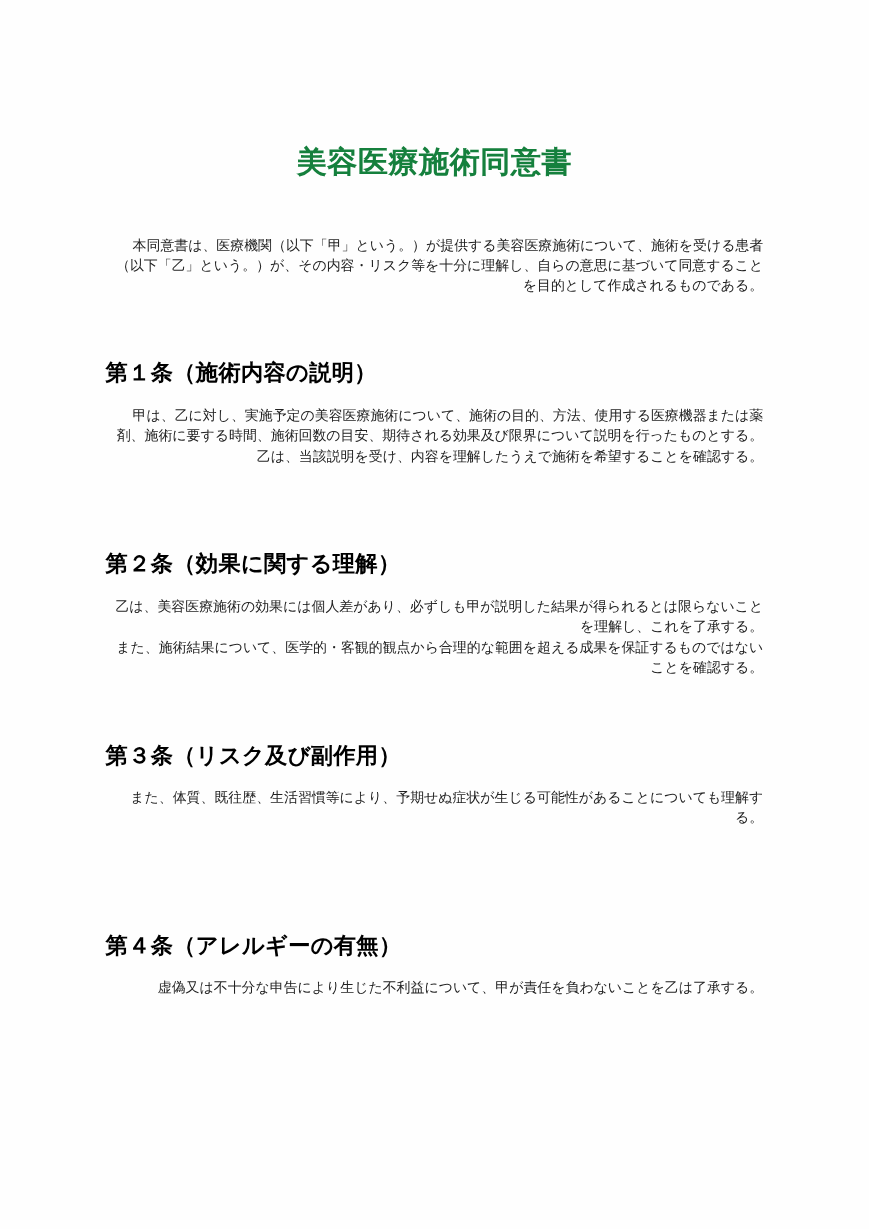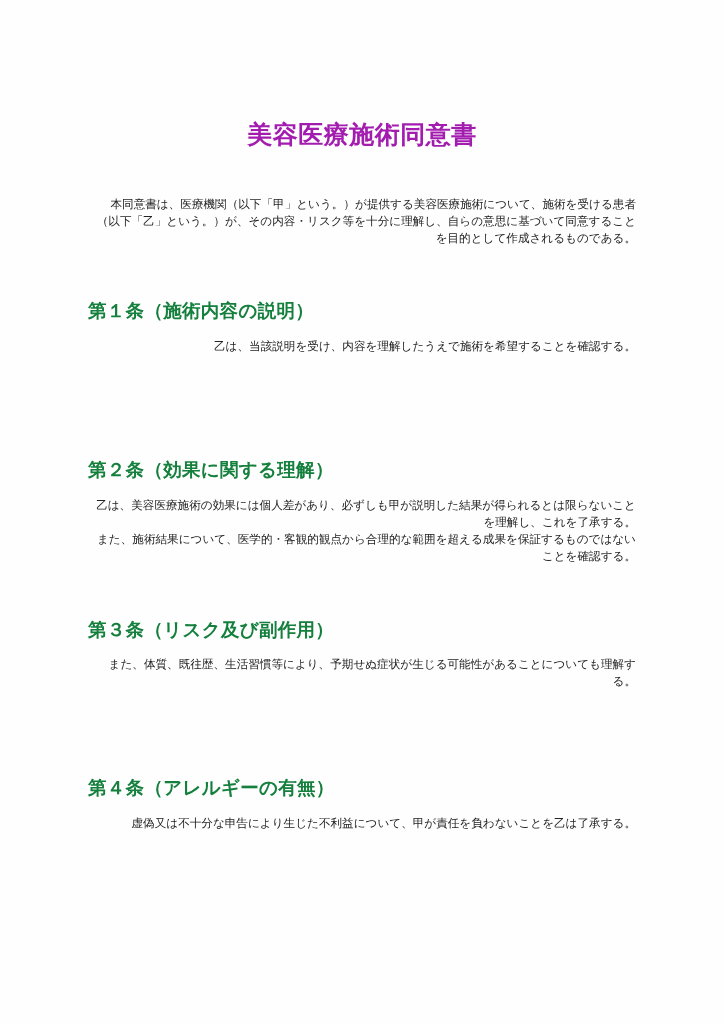--- a/index.html
+++ b/index.html
@@ -7,7 +7,7 @@
          font-family: "DejaVu Sans", "Liberation Sans", sans-serif; color: #1a1a1a; }
   .page { position: absolute; left: 0; top: 0; width: 724px; height: 1024px; background: #fefefe; }
   .title { position: absolute; left: 0; width: 724px; top: 118px; text-align: center;
-           font-size: 25px; font-weight: bold; letter-spacing: 0.5px; color: #a21caf; }
+           font-size: 25px; font-weight: bold; letter-spacing: 0.5px; color: #15803d; }
   .para { position: absolute; left: 88px; width: 548px; font-size: 11.6px; line-height: 17px; color: #222; text-align: right; }
   .para p { margin: 0; }
   .heading { position: absolute; left: 88px; font-size: 18.5px; font-weight: bold; color: #15803d; letter-spacing: 0.3px; text-align: right; }

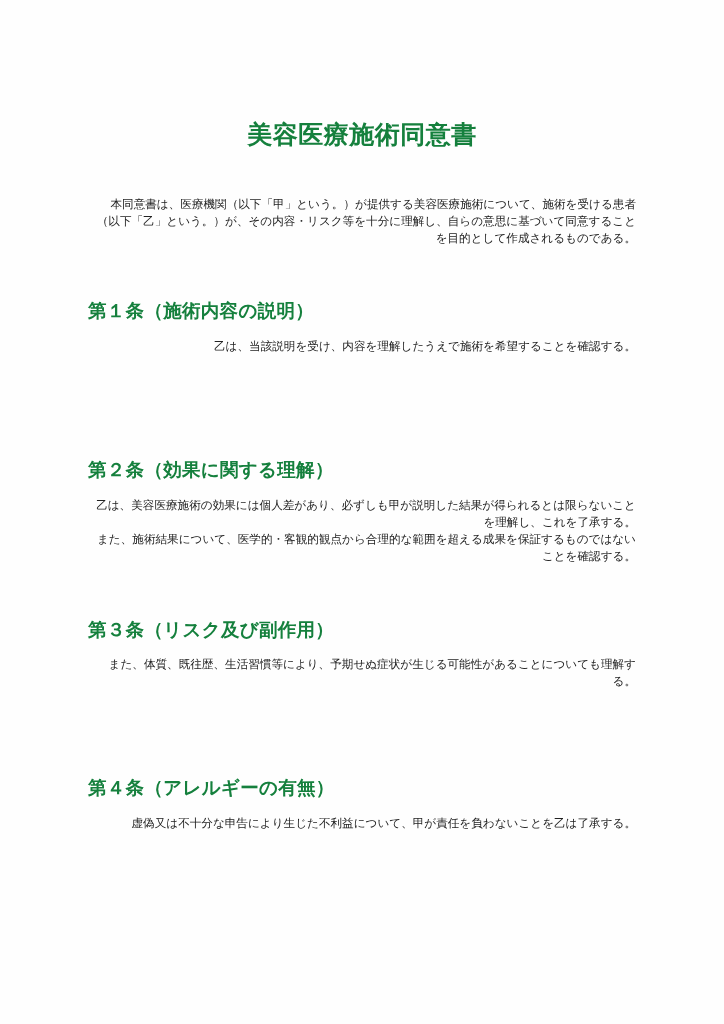--- a/index.html
+++ b/index.html
@@ -10,7 +10,7 @@
            font-size: 25px; font-weight: bold; letter-spacing: 0.5px; color: #15803d; }
   .para { position: absolute; left: 88px; width: 548px; font-size: 11.6px; line-height: 17px; color: #222; text-align: right; }
   .para p { margin: 0; }
-  .heading { position: absolute; left: 88px; font-size: 18.5px; font-weight: bold; color: #15803d; letter-spacing: 0.3px; text-align: right; }
+  .heading { position: absolute; left: 88px; font-size: 18.5px; font-weight: bold; color: #000000; letter-spacing: 0.3px; text-align: right; }
 </style>
 </head>
 <body>

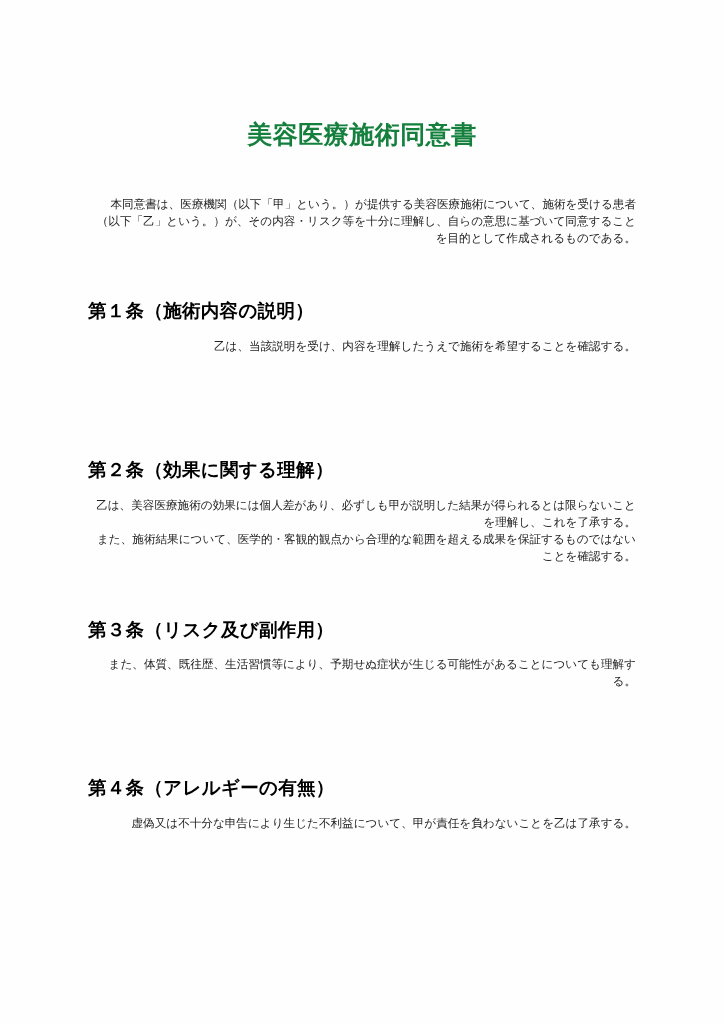--- a/index.html
+++ b/index.html
@@ -24,6 +24,7 @@
 
   <div class="heading" style="top:298px;">第１条（施術内容の説明）</div>
   <div class="para" style="top:338px;">
+    <p>甲は、乙に対し、実施予定の美容医療施術について、施術の目的、方法、使用する医療機器または薬剤、施術に要する時間、施術回数の目安、期待される効果及び限界について説明を行ったものとする。</p>
     <p>乙は、当該説明を受け、内容を理解したうえで施術を希望することを確認する。</p>
   </div>
 

